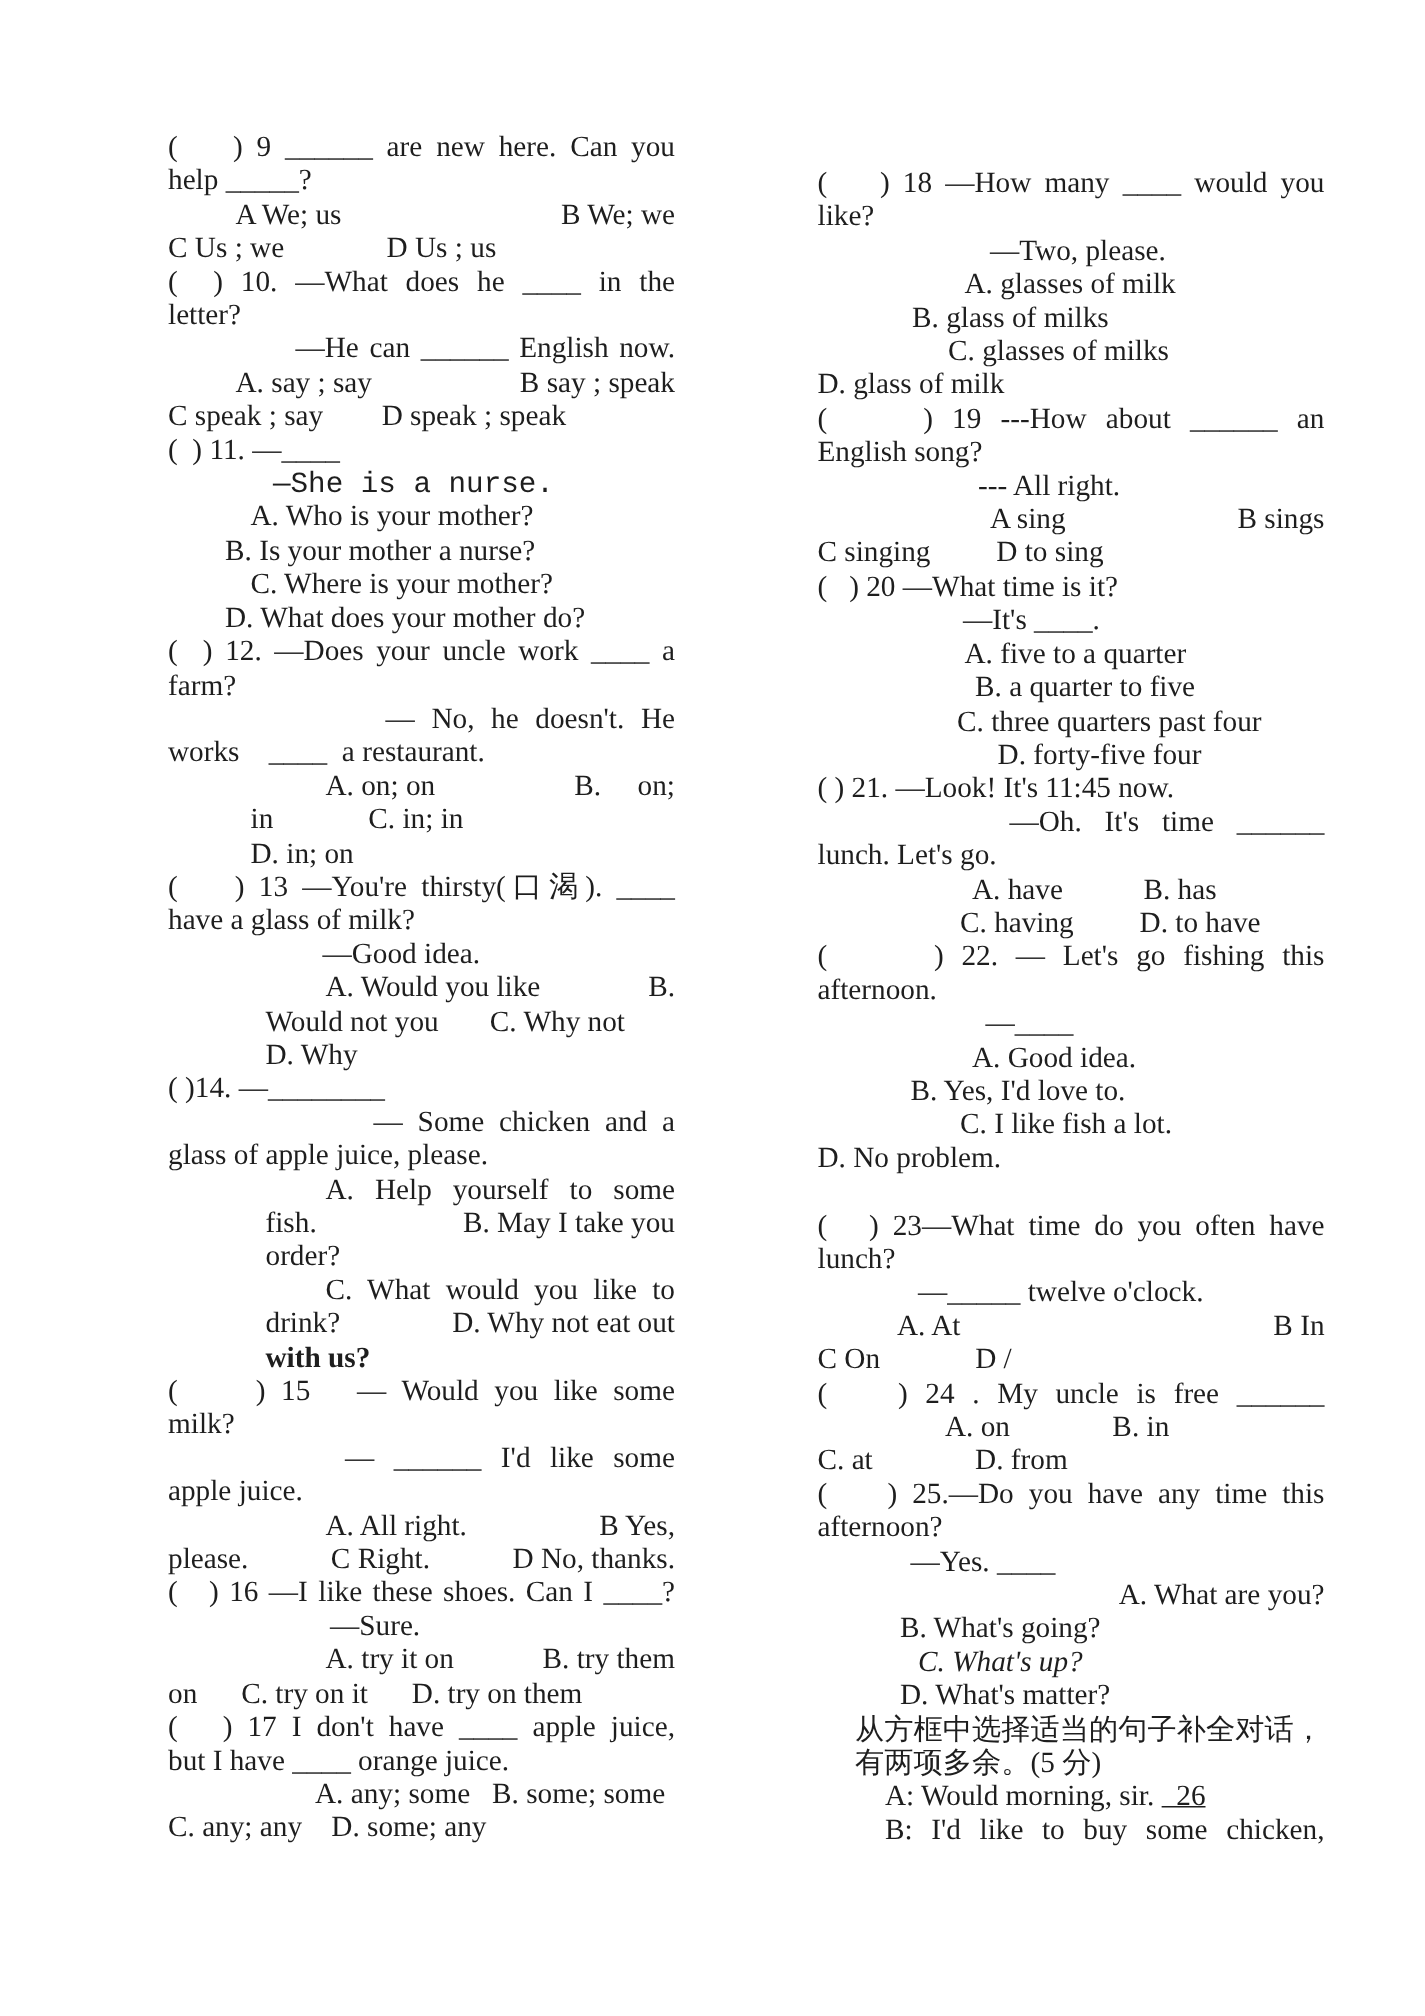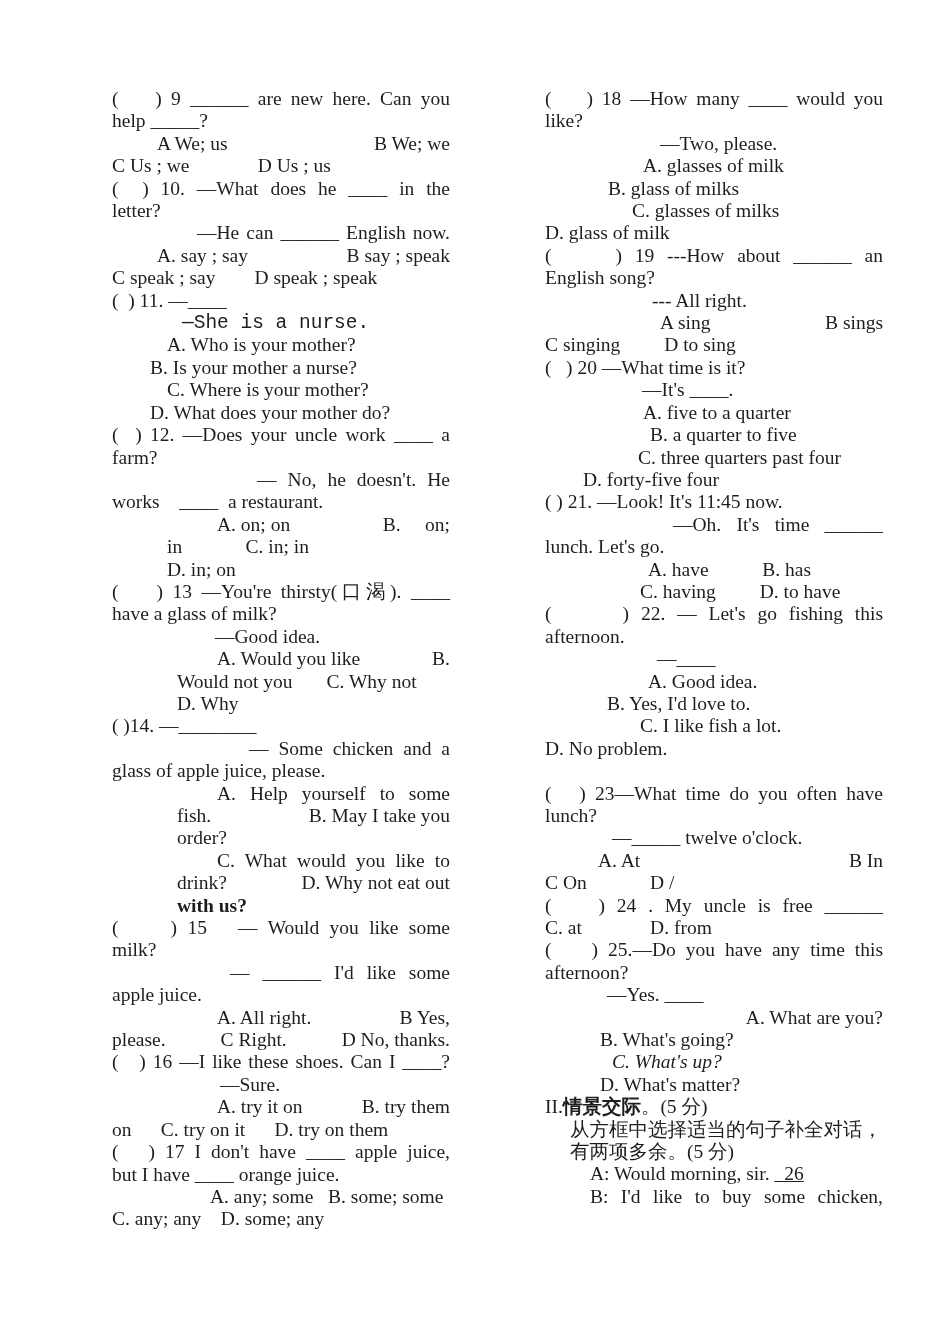--- a/index.html
+++ b/index.html
@@ -20,7 +20,7 @@
   }
   .col { flex: 0 0 338px; width: 338px; }
   .col-left  { margin-left: 112px; }
-  .col-right { margin-left: 95px; }
+  .col-right { margin-left: 95px; margin-top: 24px; }
   .line { min-height: 22.4px; white-space: pre; box-sizing: border-box; }
   .line.just {
     white-space: pre-wrap;

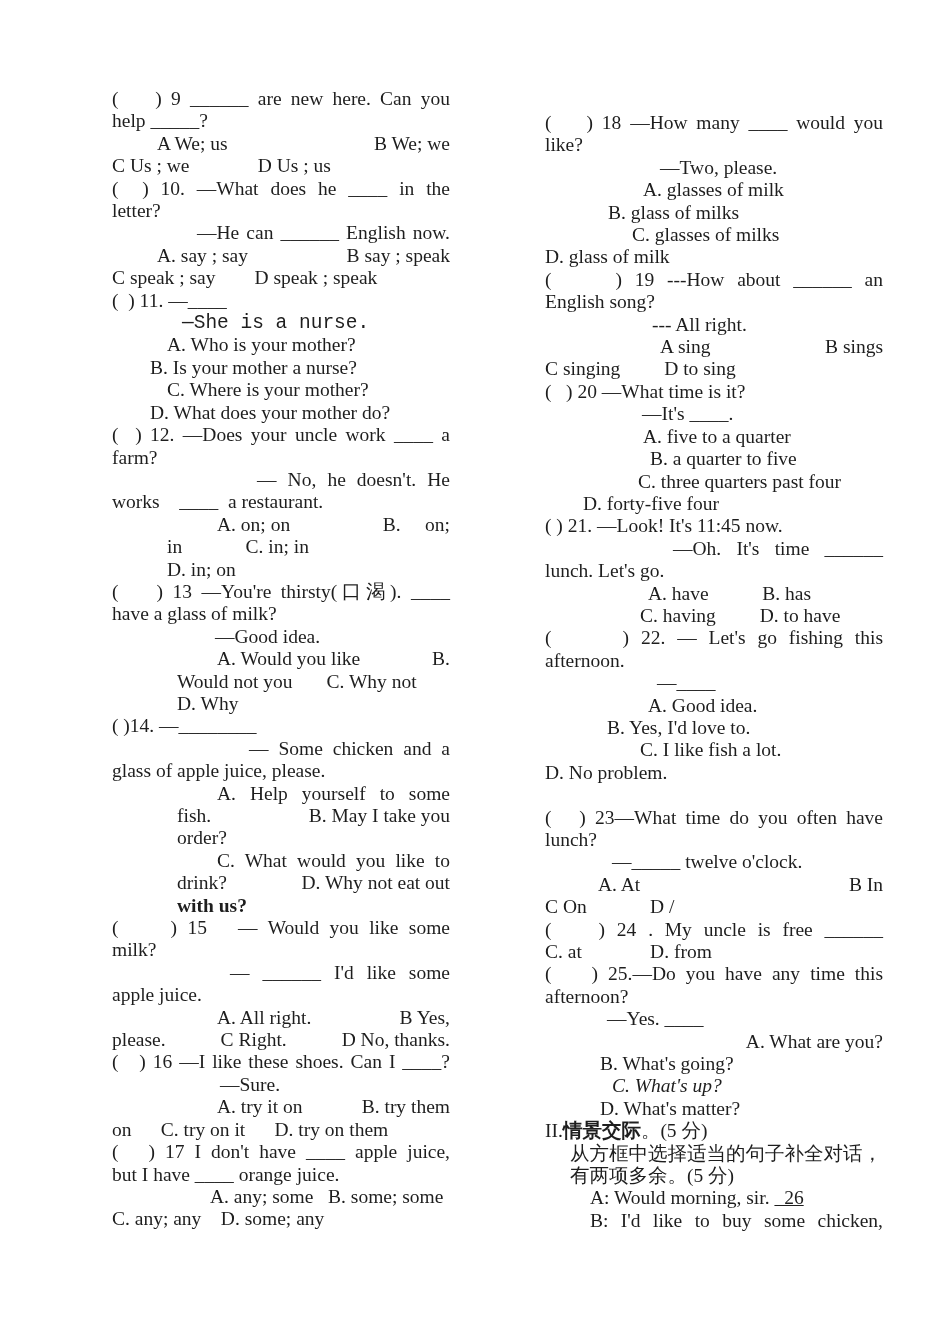--- a/index.html
+++ b/index.html
@@ -110,7 +110,7 @@
       <div class="line" style="padding-left: 98px;">A. five to a quarter</div>
       <div class="line" style="padding-left: 105px;">B. a quarter to five</div>
       <div class="line" style="padding-left: 93px;">C. three quarters past four</div>
-      <div class="line" style="padding-left: 38px;">D. forty-five four</div>
+      <div class="line" style="padding-left: 38px; text-align: center;">D. forty-five four</div>
       <div class="line">( ) 21. —Look! It's 11:45 now.</div>
       <div class="line just" style="padding-left: 128px;">—Oh. It's time ______</div>
       <div class="line">lunch. Let's go.</div>

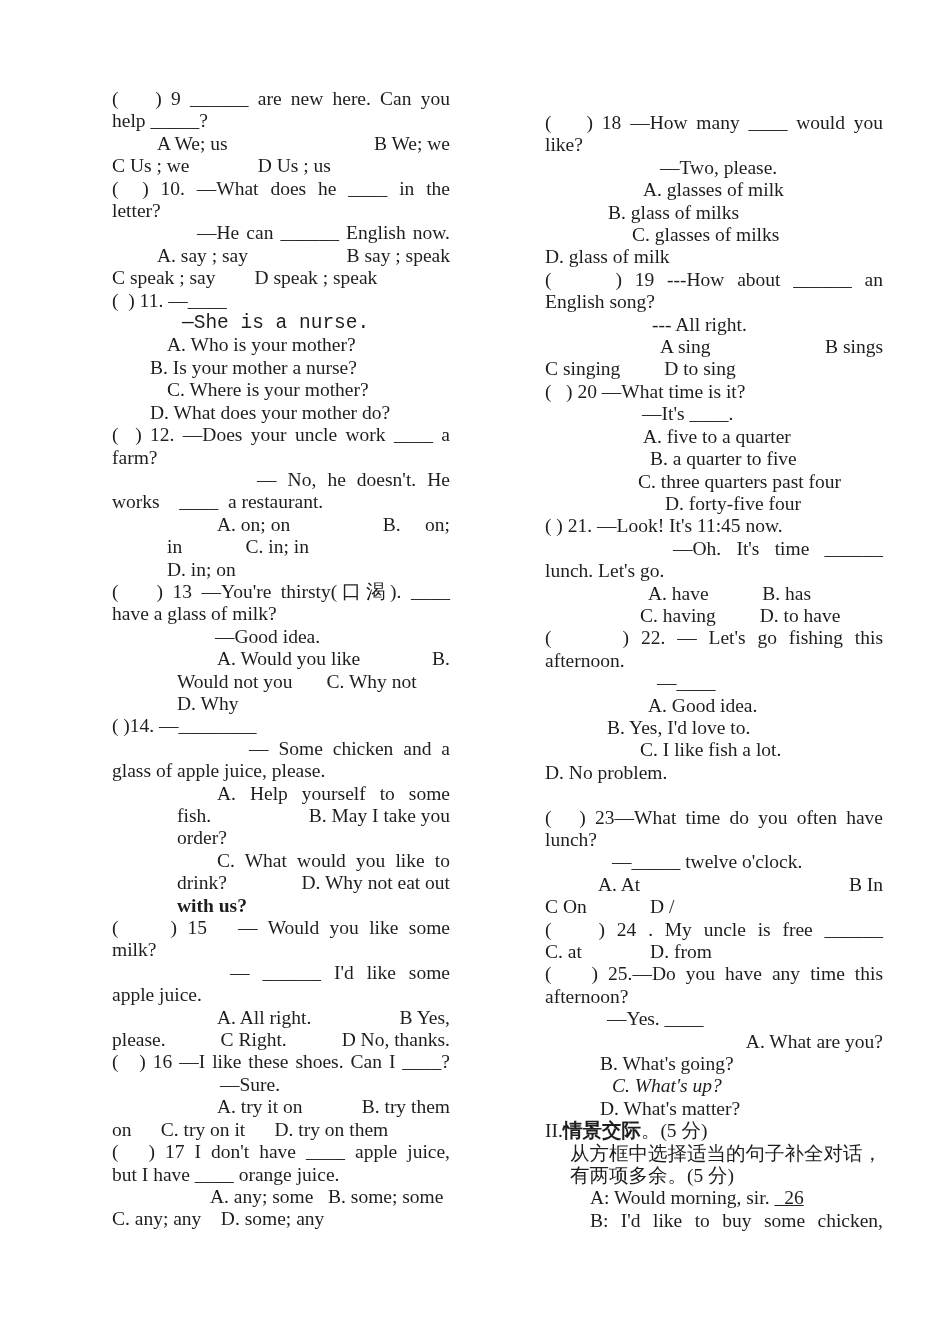--- a/index.html
+++ b/index.html
@@ -130,6 +130,7 @@
       <div class="line spread" style="padding-left: 53px;"><span>A. At</span><span>B In</span></div>
       <div class="line">C On             D /</div>
       <div class="line just">(    ) 24 . My uncle is free ______</div>
+      <div class="line" style="padding-left: 85px;">A. on              B. in</div>
       <div class="line">C. at              D. from</div>
       <div class="line just">(    ) 25.—Do you have any time this</div>
       <div class="line">afternoon?</div>

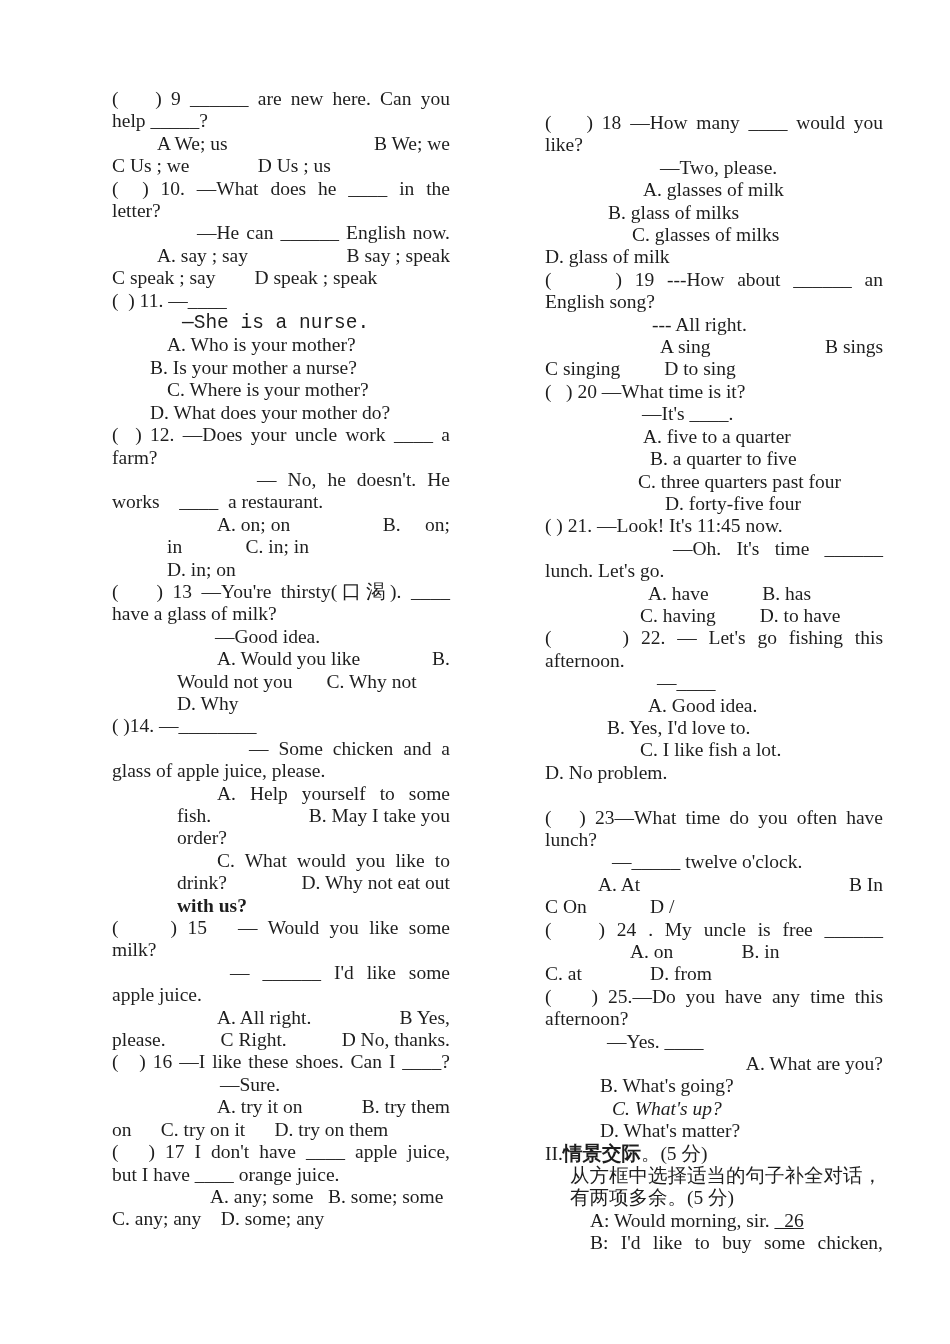--- a/index.html
+++ b/index.html
@@ -139,7 +139,6 @@
       <div class="line" style="padding-left: 55px;">B. What's going?</div>
       <div class="line" style="padding-left: 67px; font-style: italic;">C. What's up?</div>
       <div class="line" style="padding-left: 55px;">D. What's matter?</div>
-      <div class="line"><span>II.</span><span class="bold">情景交际</span><span>。(5 分)</span></div>
       <div class="line" style="padding-left: 25px;">从方框中选择适当的句子补全对话，</div>
       <div class="line" style="padding-left: 25px;">有两项多余。(5 分)</div>
       <div class="line" style="padding-left: 45px;"><span>A: Would morning, sir. </span><span class="underline">  26</span></div>

